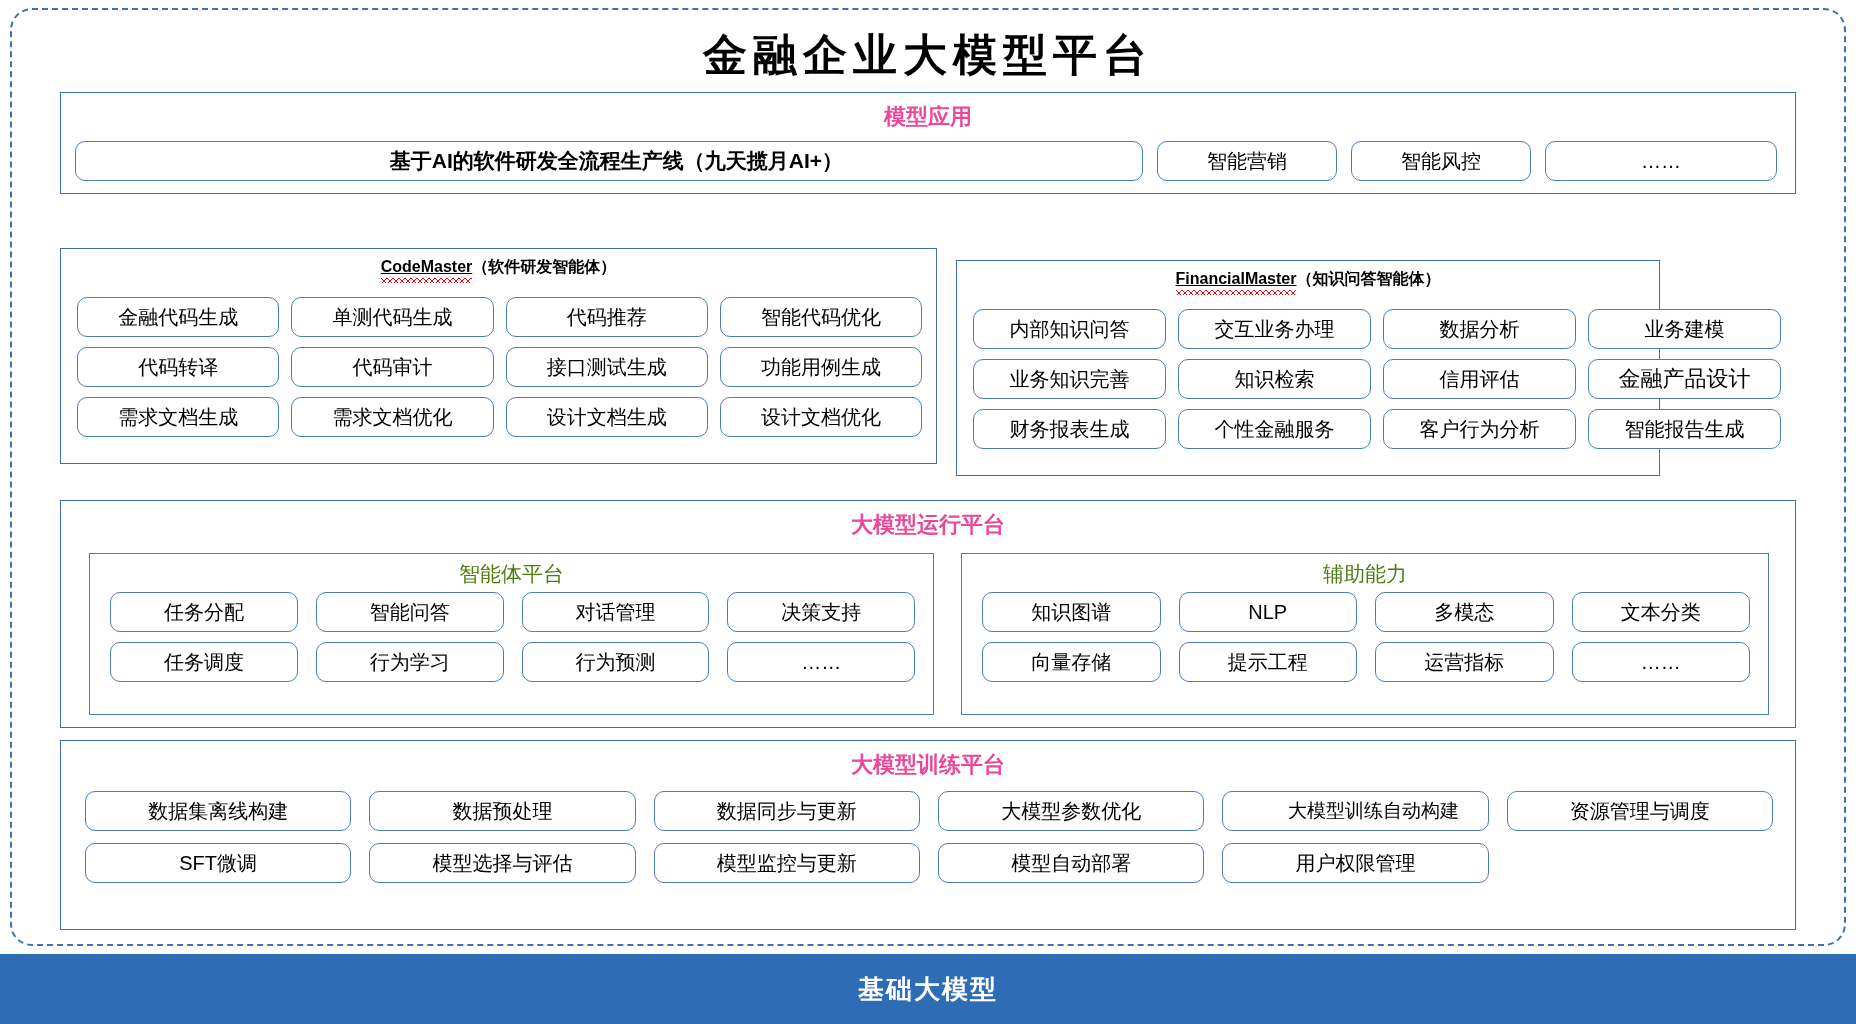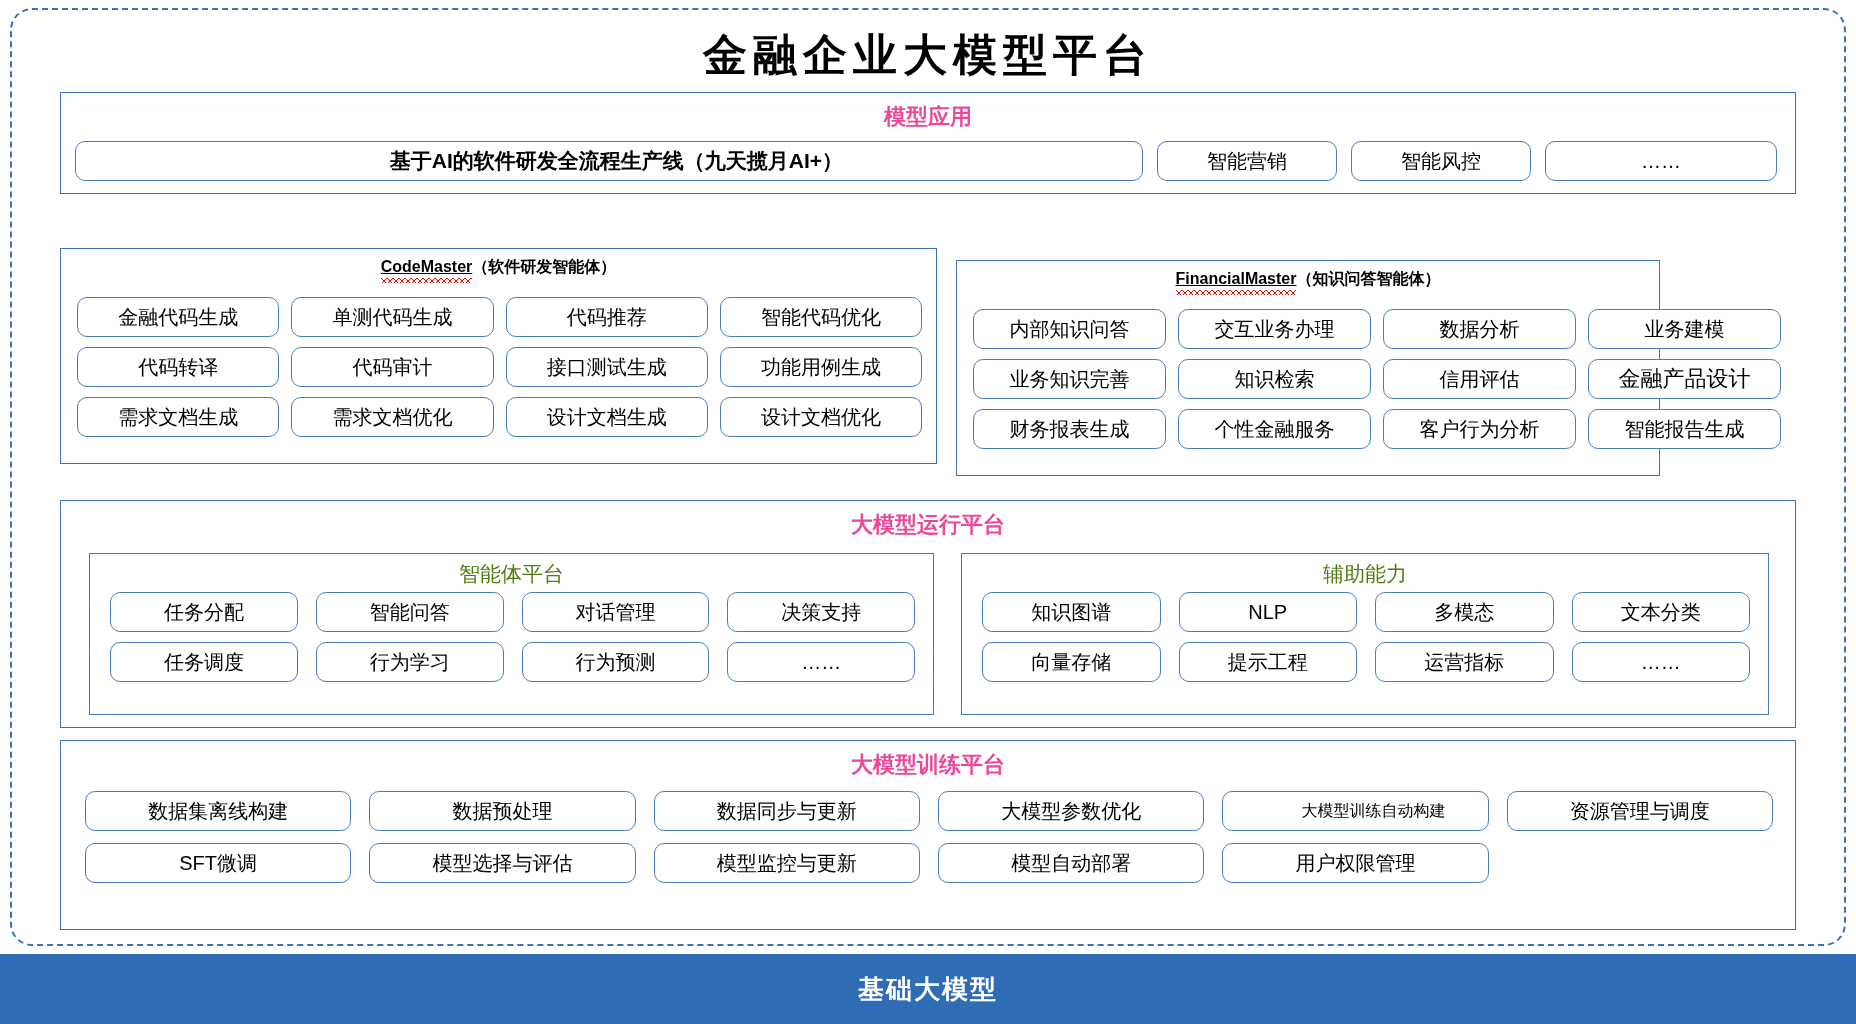--- a/index.html
+++ b/index.html
@@ -94,7 +94,7 @@
   }
   .chip.small { font-size: 22px; }
   .chip.bold { font-weight: 700; font-size: 21px; }
-  .chip.wide-label { font-size: 16px; padding-left: 36px; }
+  .chip.wide-label { font-size: 19px; padding-left: 36px; }
 
   .grid { display: grid; }
 

